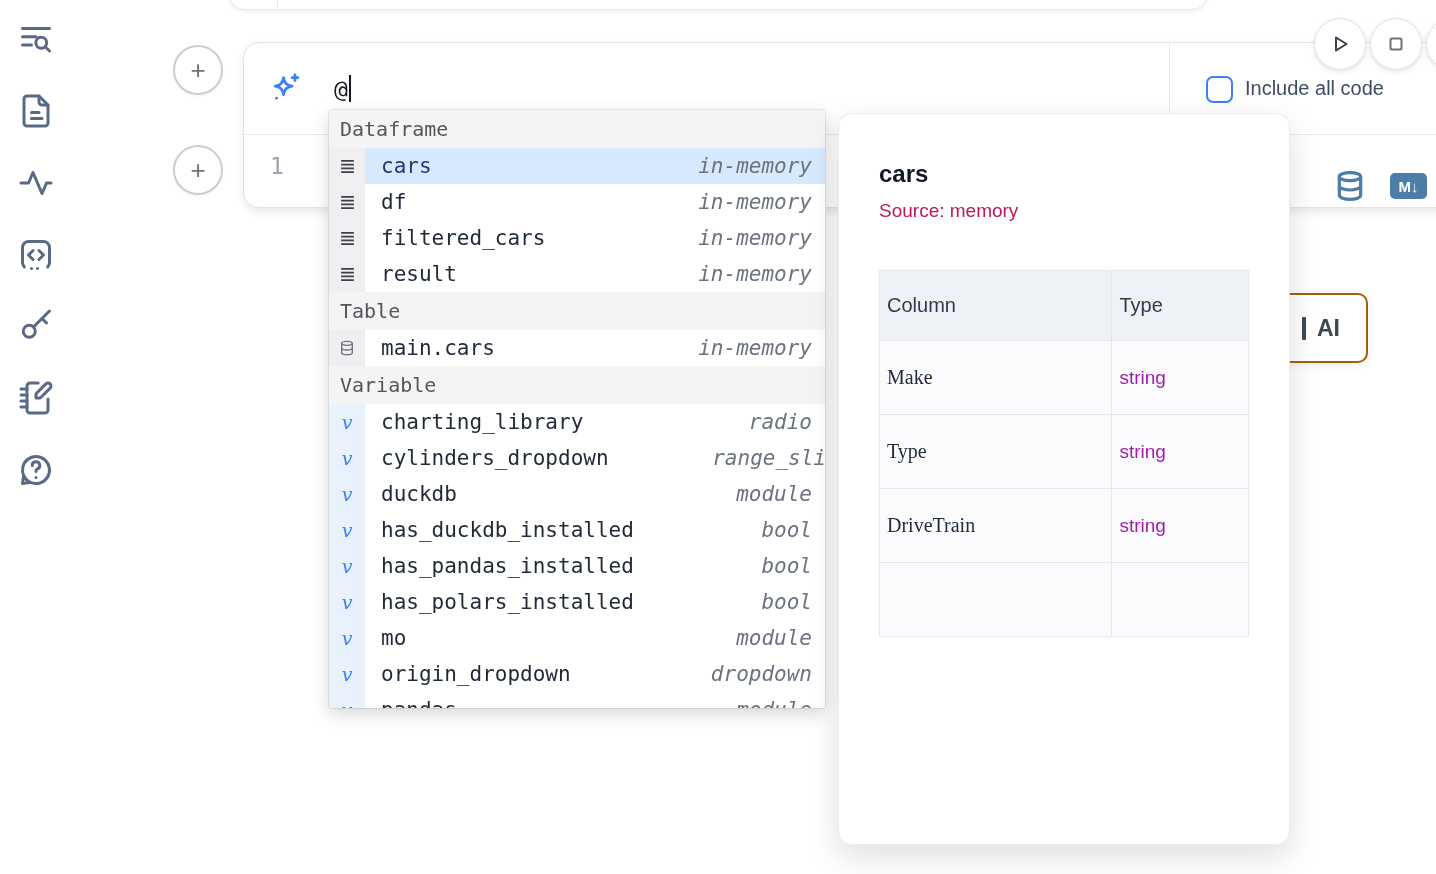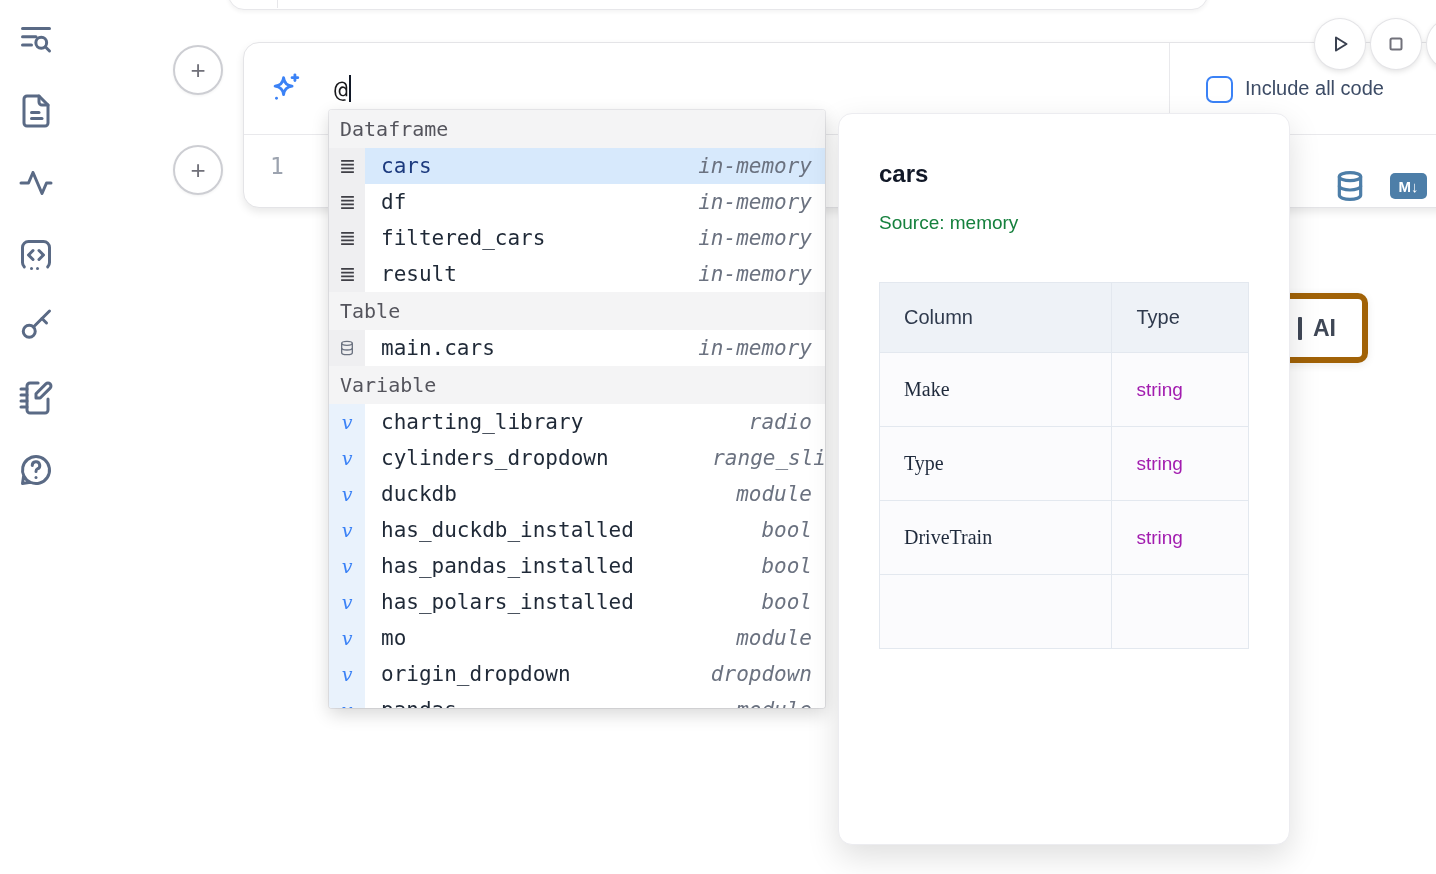--- a/index.html
+++ b/index.html
@@ -85,7 +85,7 @@
     border:1px solid #ececf0; border-radius:14px; z-index:30;
     box-shadow:0 12px 32px rgba(0,0,0,0.13); overflow:hidden; }
   .card-title { margin:46px 40px 0; font-size:24px; font-weight:bold; color:#111827; }
-  .card-source { margin:24px 40px 0; font-size:19px; color:#15803d; }
+  .card-source { margin:12px 40px 0; font-size:19px; color:#be185d; }
   .card-pill { margin:26px 40px 0; height:44px; line-height:44px; background:#f1f5f9;
     border-radius:10px; padding-left:16px; font-size:19px; color:#1f2937; }
   .card-table-wrap { margin:48px 40px 0; height:460px; overflow:hidden; }

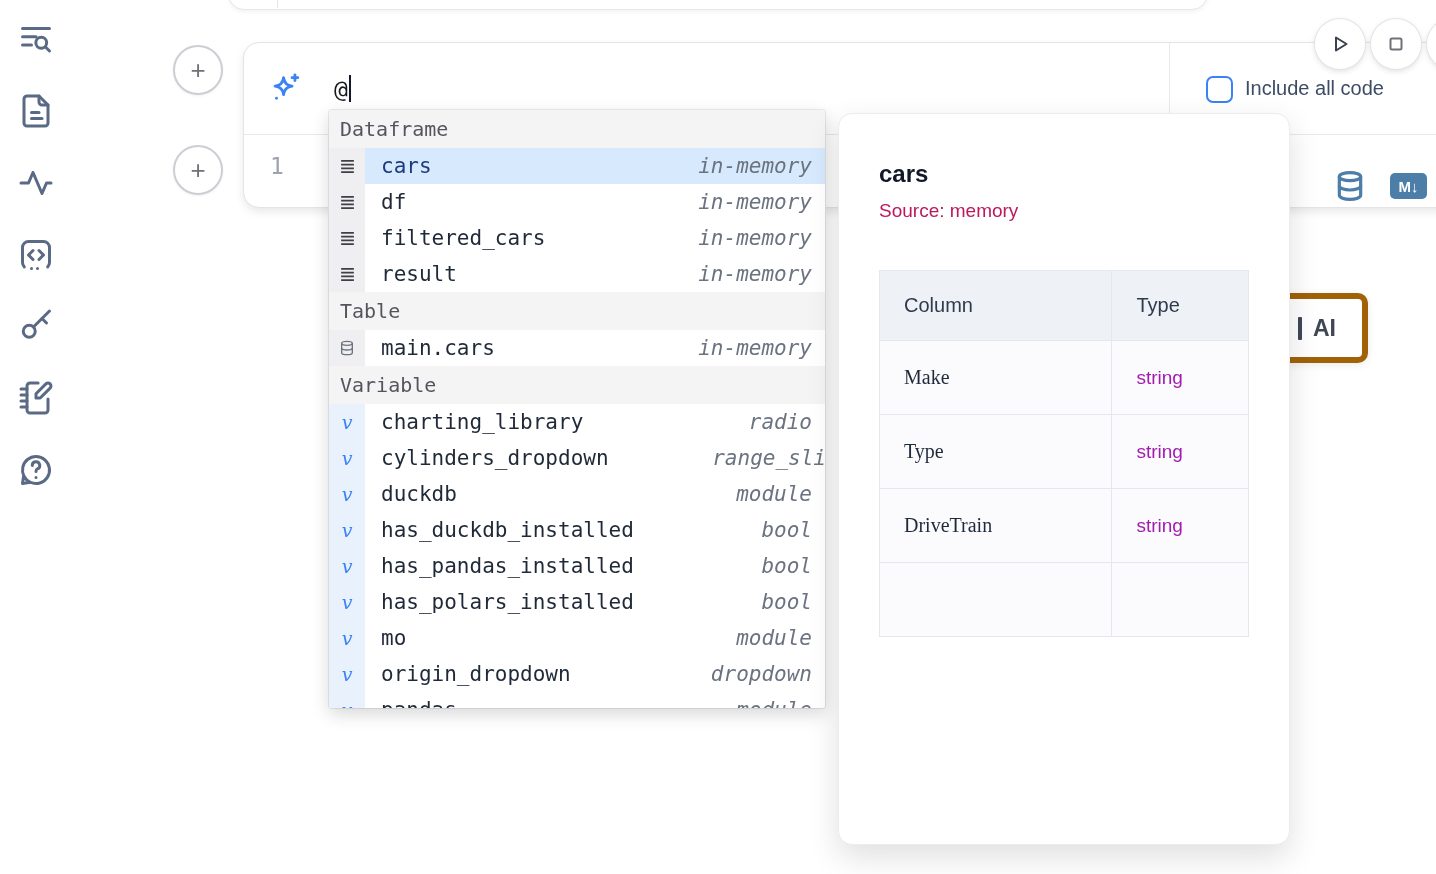--- a/index.html
+++ b/index.html
@@ -90,7 +90,7 @@
     border-radius:10px; padding-left:16px; font-size:19px; color:#1f2937; }
   .card-table-wrap { margin:48px 40px 0; height:460px; overflow:hidden; }
   table.schema { width:100%; border-collapse:collapse; }
-  table.schema th, table.schema td { border:1px solid #e3e8ef; text-align:left; padding-left:24px; }
+  table.schema th, table.schema td { border:1px solid #e3e8ef; text-align:left; padding-left:7px; }
   table.schema th { height:70px; background:#eef2f7; font-size:20px; font-weight:normal; color:#2f3a4d; }
   table.schema td { height:74px; background:#fbfbfd; }
   td.col-name { font-family:Liberation Serif, serif; font-size:20px; color:#1e293b; }

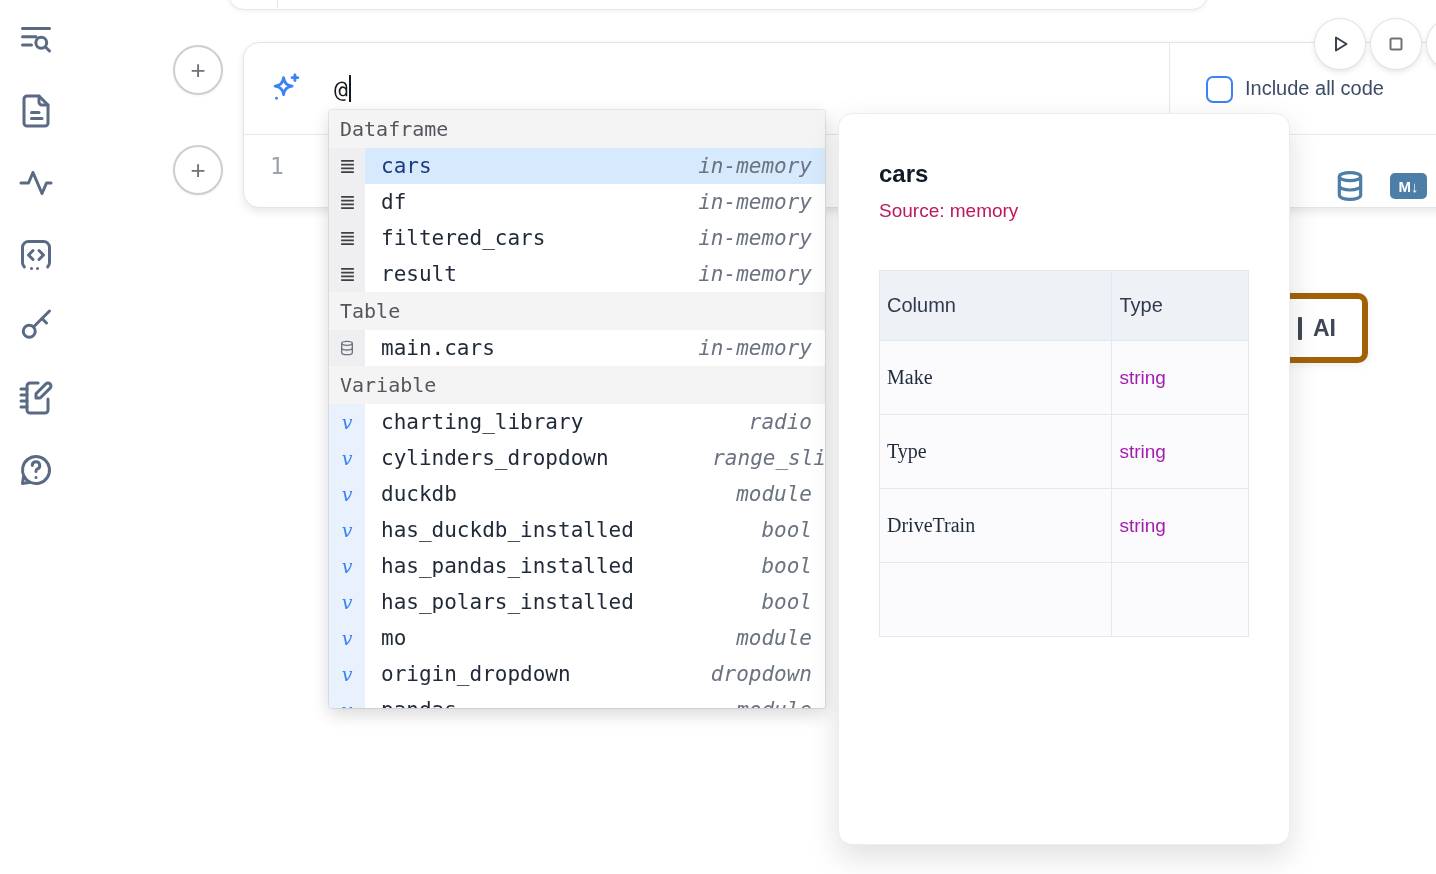--- a/index.html
+++ b/index.html
@@ -55,7 +55,7 @@
 
   
   .ai-btn { position:absolute; left:1246px; top:293px; width:122px; height:70px; background:#fff;
-    border:6px solid #a16207; border-radius:10px; box-shadow:0 2px 8px rgba(0,0,0,0.08);
+    border:2px solid #a16207; border-radius:10px; box-shadow:0 2px 8px rgba(0,0,0,0.08);
     z-index:5; display:flex; align-items:center; justify-content:flex-end; padding-right:26px;
     font-size:23px; font-weight:bold; color:#3f4756; }
   .ai-partial-stroke { width:4px; height:23px; background:#3f4756; margin-right:11px; border-radius:1px; }

